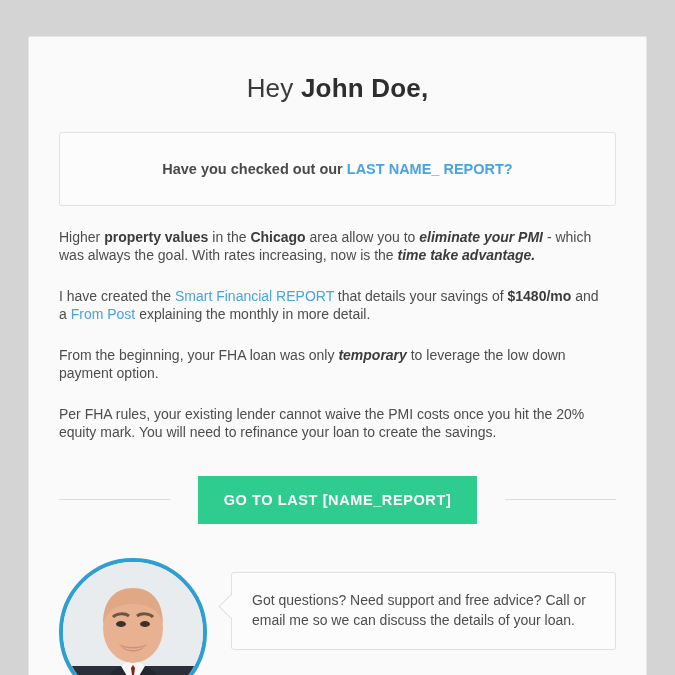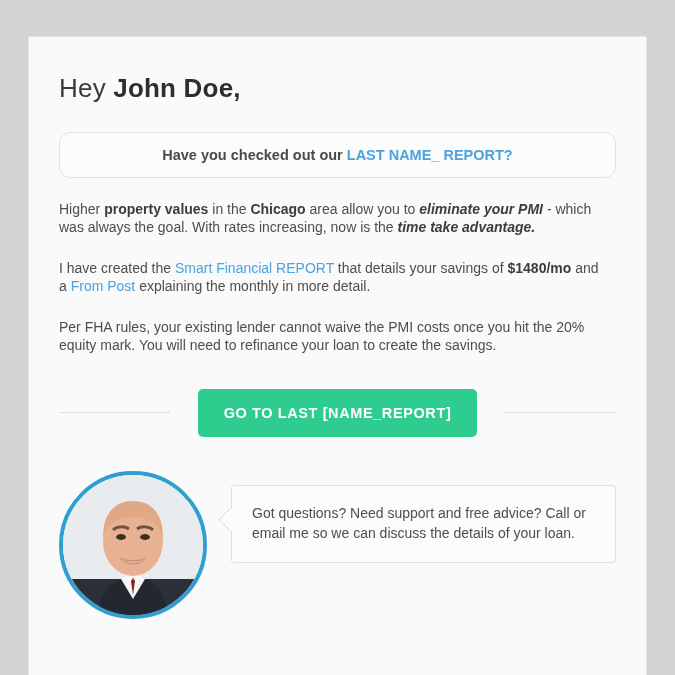--- a/index.html
+++ b/index.html
@@ -28,6 +28,7 @@
     padding: 0 30px;
   }
   .greeting {
+    text-align: center;
     margin: 36px 0 0 0;
     font-size: 26px;
     color: #3a3a3a;

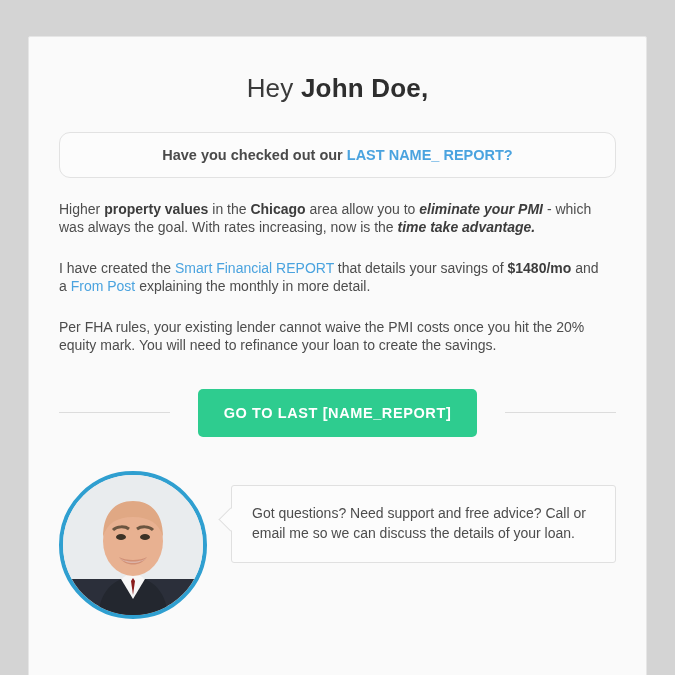--- a/index.html
+++ b/index.html
@@ -43,9 +43,9 @@
     margin: 28px 0 0 0;
     border: 1px solid #e2e2e2;
     background: #fcfcfc;
-    border-radius: 11px;
+    border-radius: 3px;
     text-align: center;
-    padding: 14px 10px;
+    padding: 28px 10px;
     font-size: 14.5px;
     font-weight: bold;
     color: #4a4a4a;

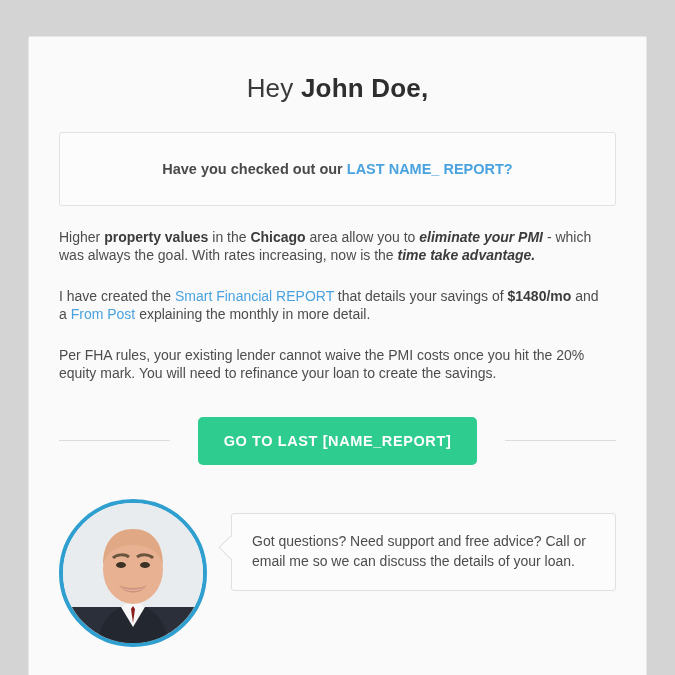--- a/index.html
+++ b/index.html
@@ -164,6 +164,9 @@
       <span>I have created the </span><a href="#" class="link">Smart Financial REPORT</a><span> that details your savings of </span><b>$1480/mo</b><span> and a </span><a href="#" class="link">From Post</a><span> explaining the monthly in more detail.</span>
     </p>
 
+    <p class="body-text">
+      <span>From the beginning, your FHA loan was only </span><b><i>temporary</i></b><span> to leverage the low down payment option.</span>
+    </p>
 
 
     <p class="body-text">Per FHA rules, your existing lender cannot waive the PMI costs once you hit the 20% equity mark. You will need to refinance your loan to create the savings.</p>

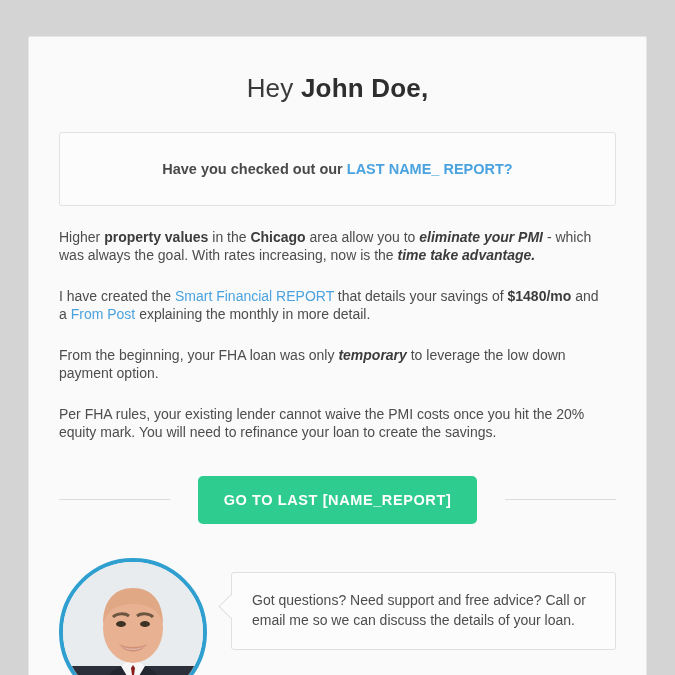--- a/index.html
+++ b/index.html
@@ -88,7 +88,7 @@
     letter-spacing: 0.6px;
     padding: 16px 26px;
     border: none;
-    border-radius: 5px;
+    border-radius: 0;
     margin: 0 28px;
     cursor: pointer;
     font-family: "Liberation Sans", sans-serif;

